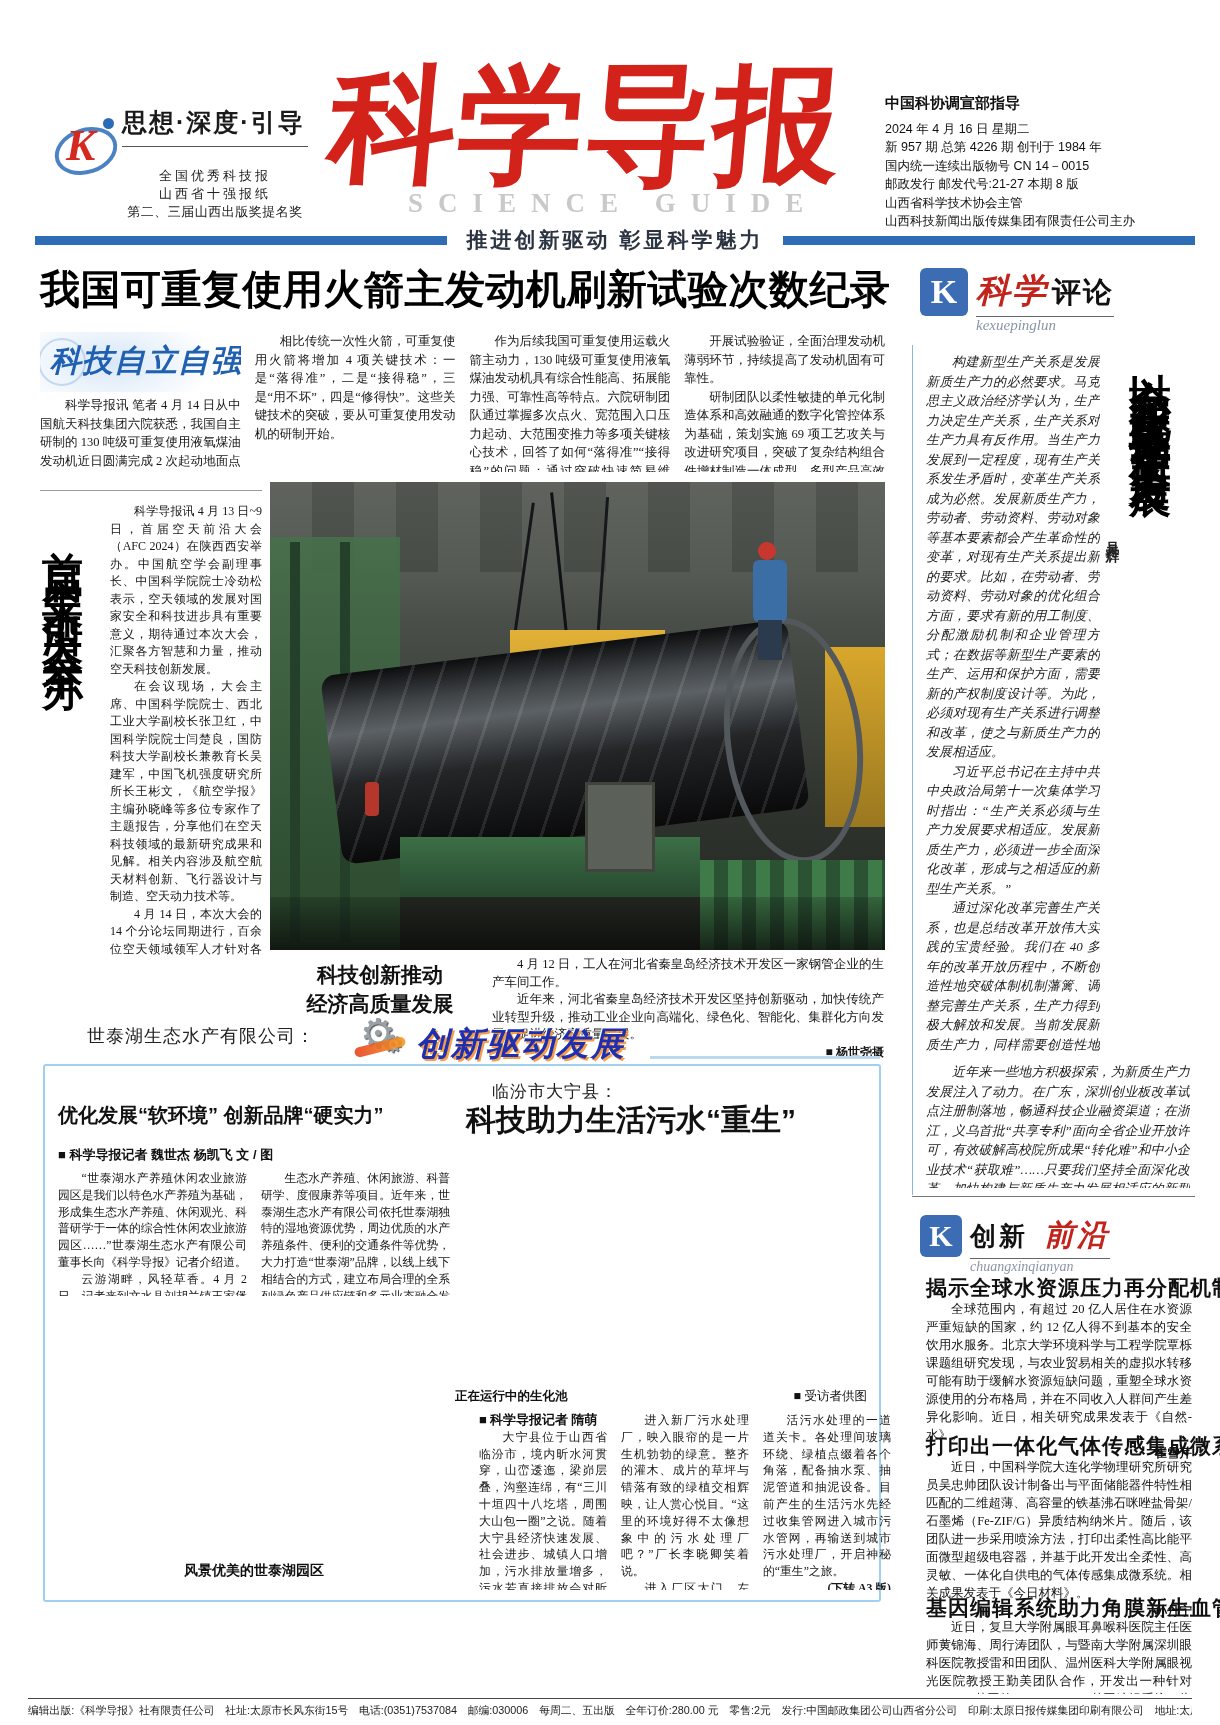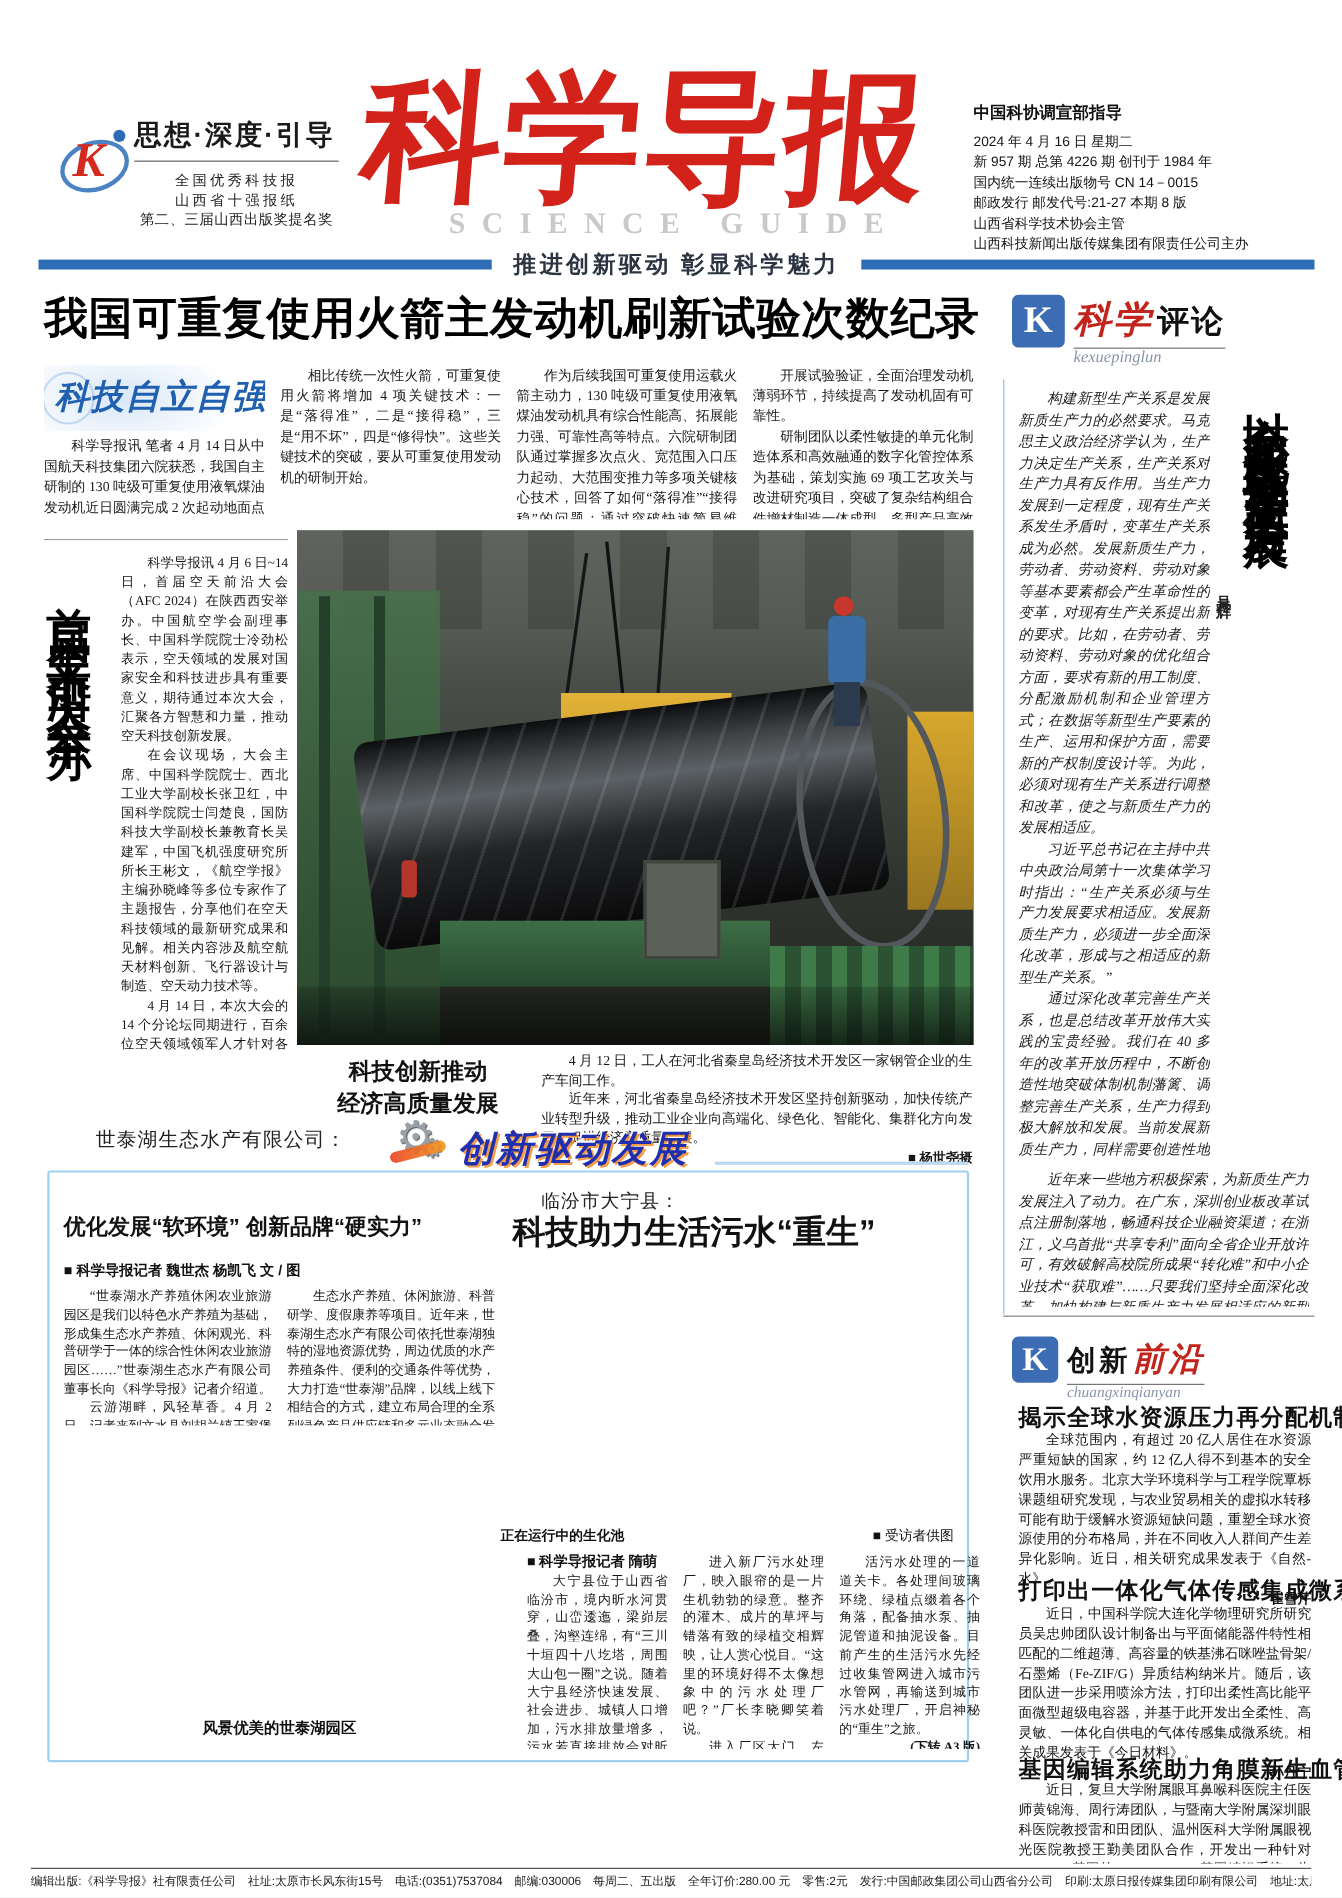--- a/index.html
+++ b/index.html
@@ -91,7 +91,7 @@
   </div>
   <div class="abs" style="left:122px;top:106px;width:186px;">
     <div class="motto">思想·深度·引导</div>
-    <div class="award" style="margin-top:8px;">全国优秀科技报</div>
+    <div class="award" style="margin-top:20px;">全国优秀科技报</div>
     <div class="award">山西省十强报纸</div>
     <div class="award award3">第二、三届山西出版奖提名奖</div>
   </div>

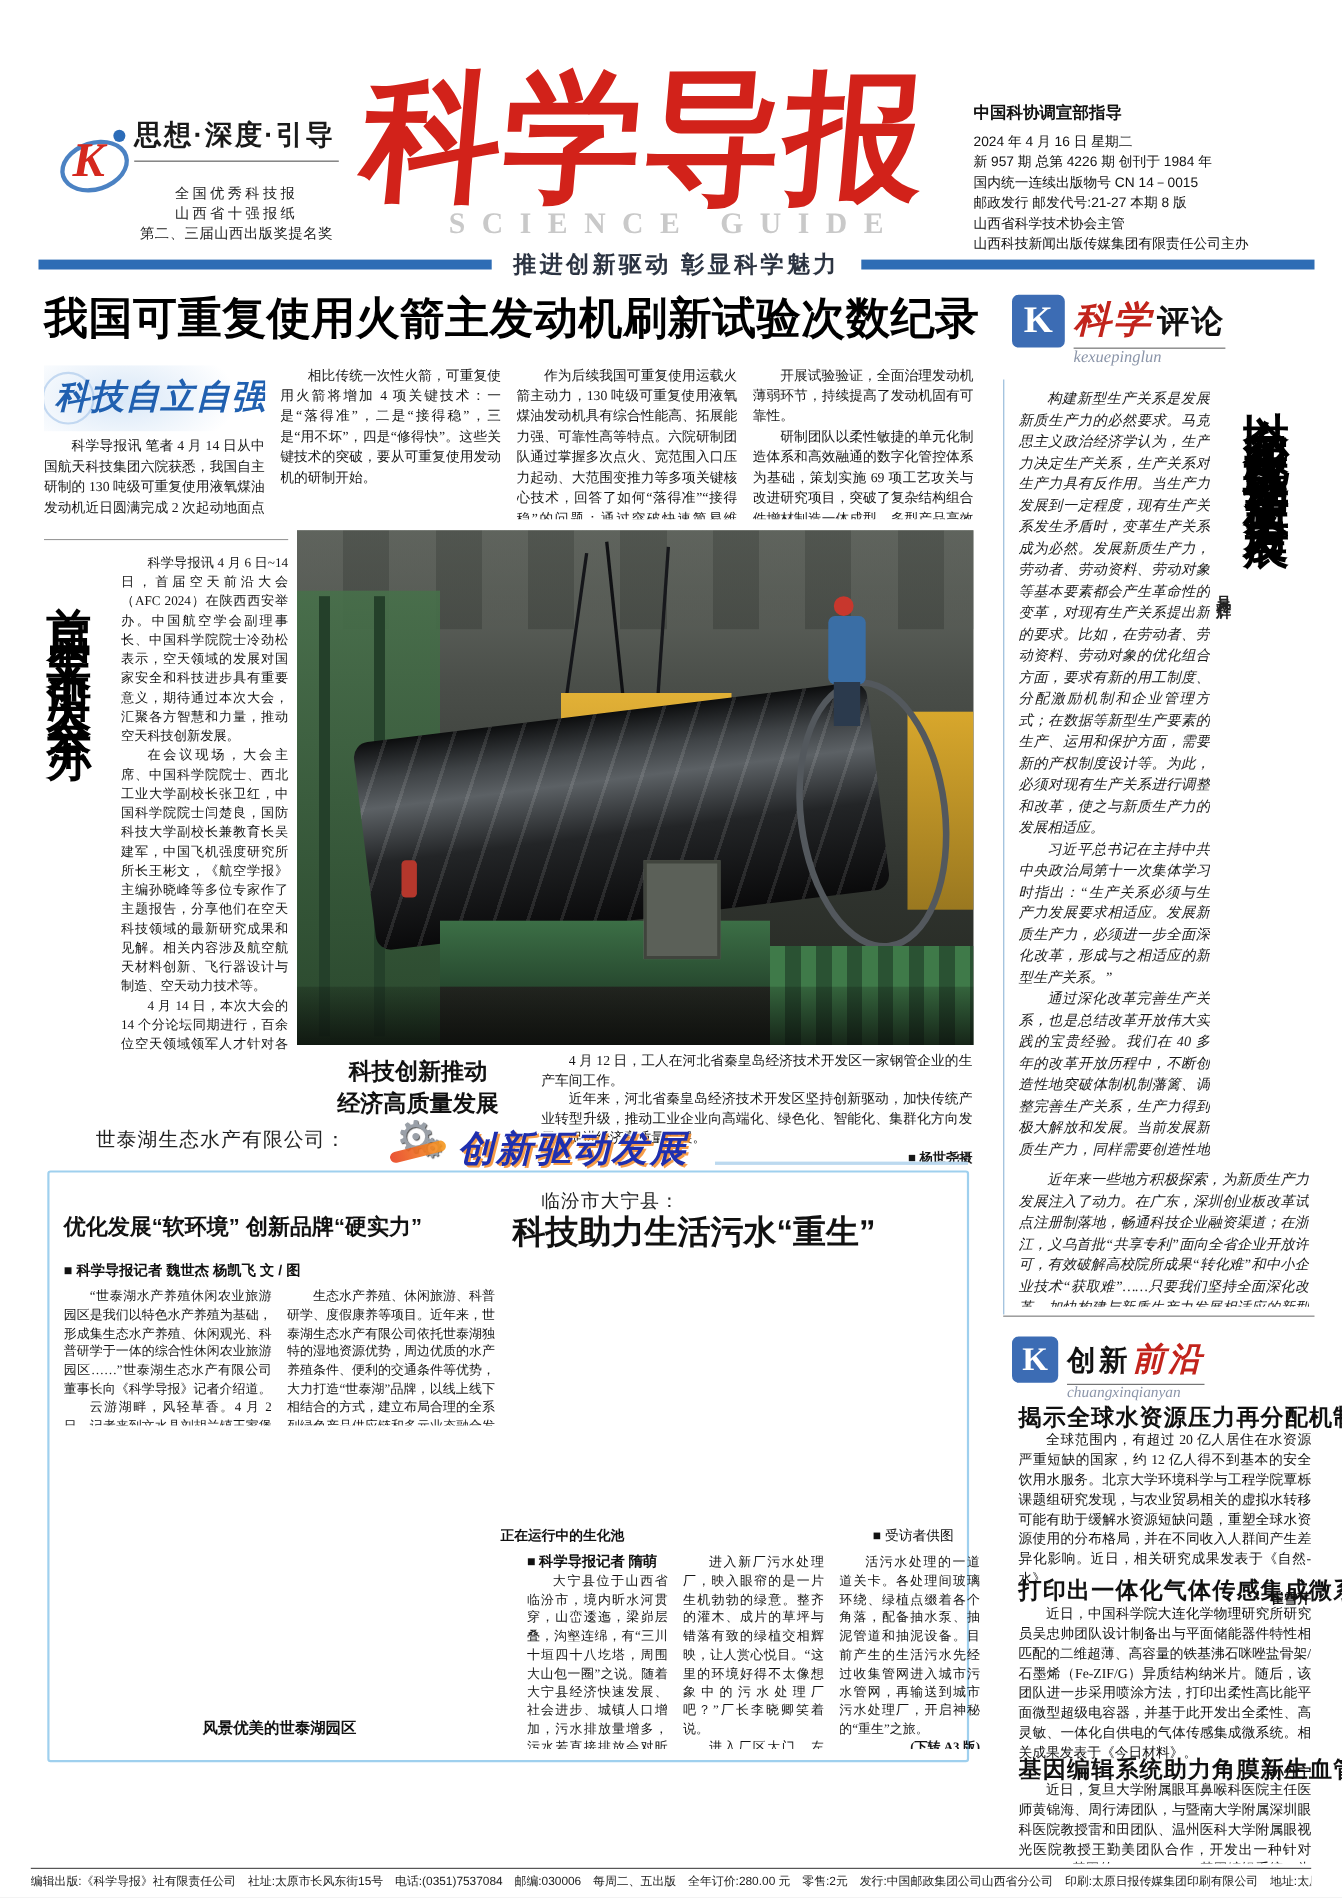--- a/index.html
+++ b/index.html
@@ -142,7 +142,7 @@
   <div class="abs vstory" style="left:40px;top:490px;width:222px;height:472px;">
     <div class="abs vtitle" style="left:0px;top:28px;height:440px;">首届空天前沿大会举办</div>
     <div class="abs vstory-text bodytxt indent" style="left:70px;top:12px;width:152px;height:452px;overflow:hidden;">
-      <p>科学导报讯 4 月 6 日~14 日，首届空天前沿大会（AFC 2024）在陕西西安举办。中国航空学会副理事长、中国科学院院士冷劲松表示，空天领域的发展对国家安全和科技进步具有重要意义，期待通过本次大会，汇聚各方智慧和力量，推动空天科技创新发展。</p>
+      <p>科学导报讯 4 月 13 日~9 日，首届空天前沿大会（AFC 2024）在陕西西安举办。中国航空学会副理事长、中国科学院院士冷劲松表示，空天领域的发展对国家安全和科技进步具有重要意义，期待通过本次大会，汇聚各方智慧和力量，推动空天科技创新发展。</p>
       <p>在会议现场，大会主席、中国科学院院士、西北工业大学副校长张卫红，中国科学院院士闫楚良，国防科技大学副校长兼教育长吴建军，中国飞机强度研究所所长王彬文，《航空学报》主编孙晓峰等多位专家作了主题报告，分享他们在空天科技领域的最新研究成果和见解。相关内容涉及航空航天材料创新、飞行器设计与制造、空天动力技术等。</p>
       <p>4 月 14 日，本次大会的 14 个分论坛同期进行，百余位空天领域领军人才针对各专业前沿学术问题进行报告和交流。与会专家纷纷表示，当前，我国空天科技发展势头强劲，已取得长足进步，在轻量化设计、先进材料应用、深空探测等领域成果显著，在人工智能应用和空天发动机技术等领域拥有较大发展潜力。为提升国际竞争力，需加强智能材料、变构型飞行器、无人系统仿生智能技术等前沿研究，同时探索人工智能在航空航天领域的应用，对空天发动机技术进行技术创新和突破。</p>
 

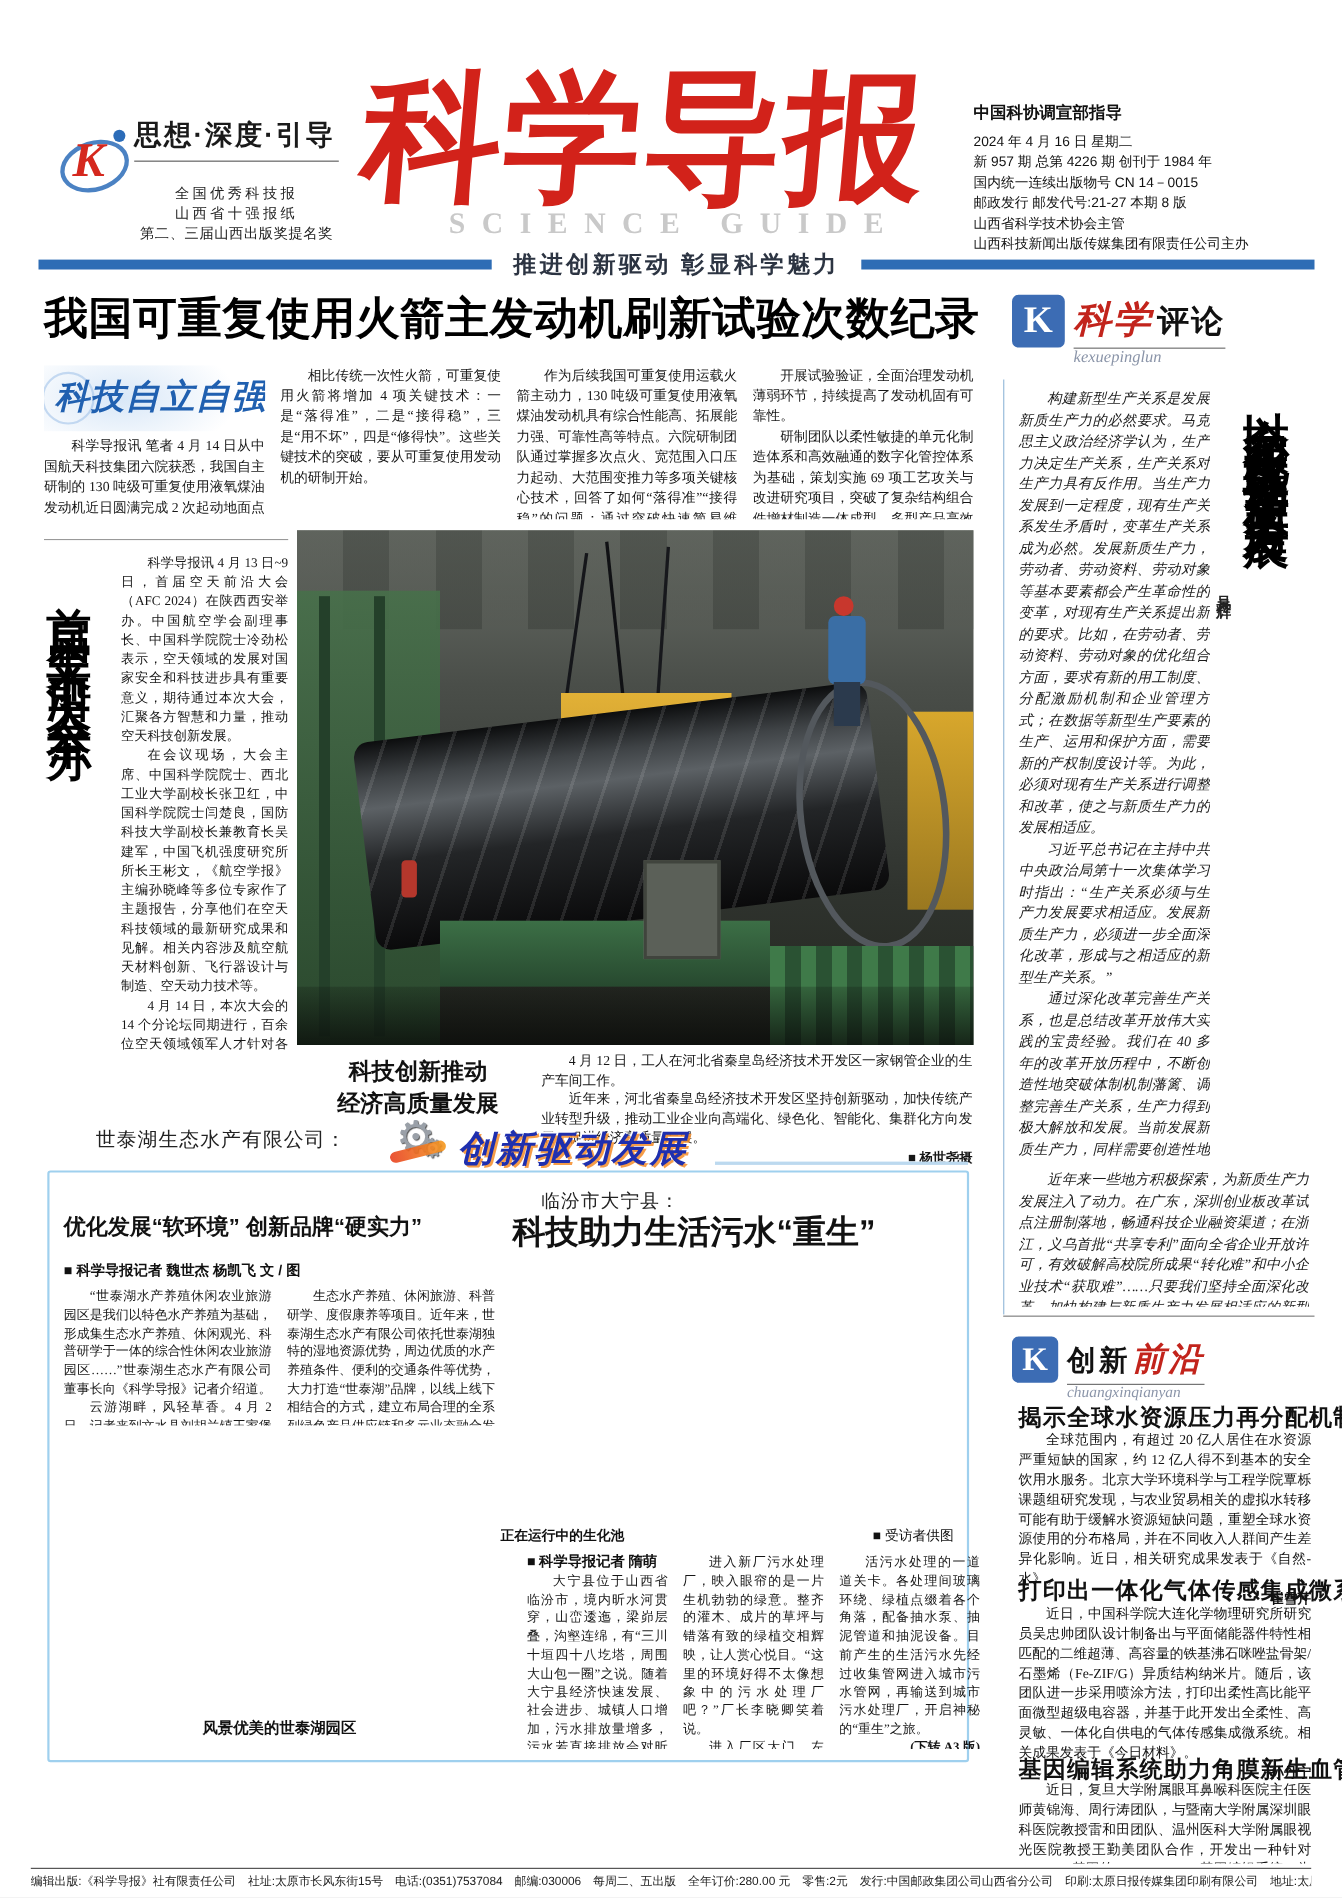--- a/index.html
+++ b/index.html
@@ -260,7 +260,7 @@
   <div class="abs" style="left:920px;top:1215px;display:flex;align-items:flex-start;gap:8px;">
     <div class="fr-badge-k" style="width:42px;height:42px;font-size:30px;">K</div>
     <div>
-      <div style="display:flex;align-items:baseline;gap:1px;border-bottom:1px solid #666;padding-bottom:2px;">
+      <div style="display:flex;align-items:baseline;gap:16px;border-bottom:1px solid #666;padding-bottom:2px;">
         <span class="fr-name1">创新</span>
         <span class="fr-name2">前沿</span>
       </div>

